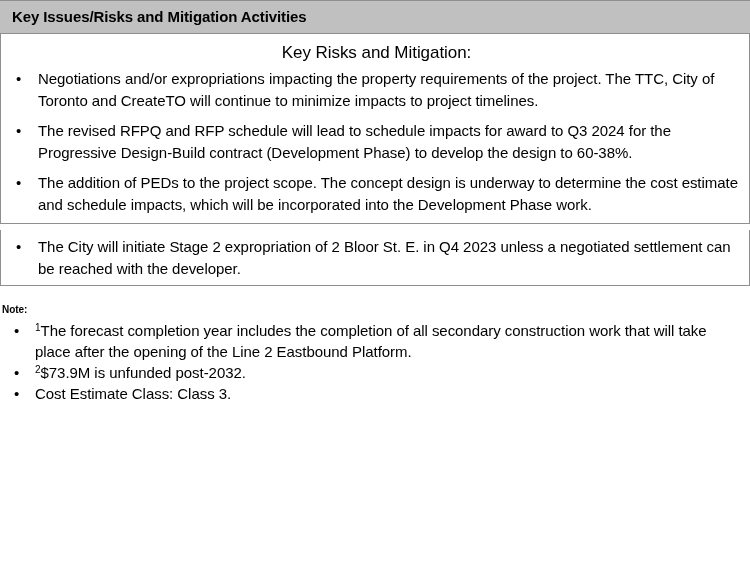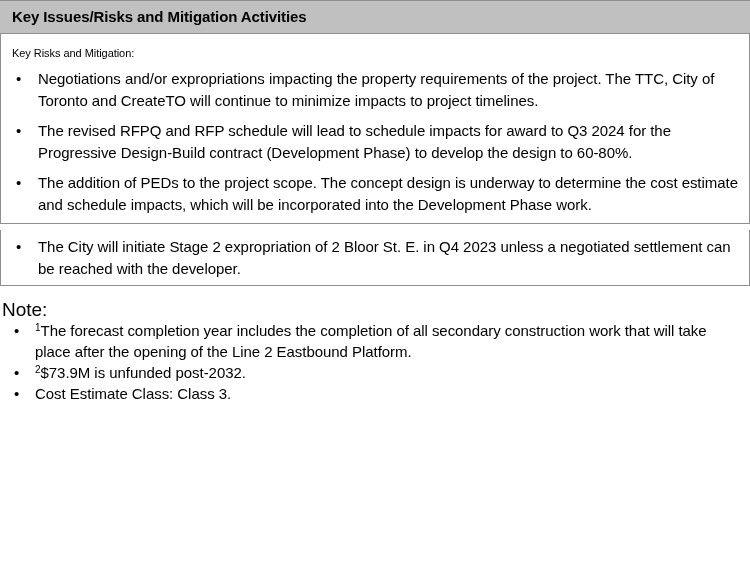--- a/index.html
+++ b/index.html
@@ -55,11 +55,12 @@
   }
 
   .para {
-    font-size: 11px;
+    font-size: 17px;
     line-height: 22px;
     margin: 0 0 2px 0;
     padding: 2px 0;
     letter-spacing: -0.05px;
+    text-align: center;
   }
 
   

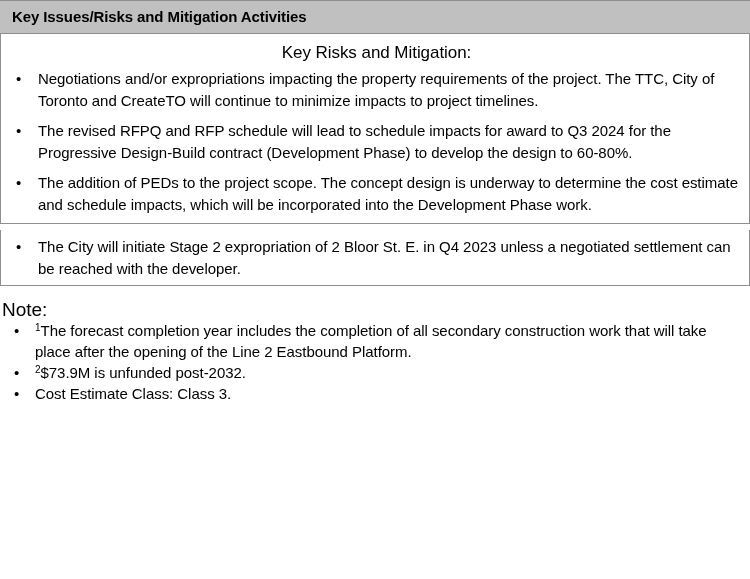--- a/index.html
+++ b/index.html
@@ -167,7 +167,7 @@
 
       <ul class="bullets spaced">
         <li>Negotiations and/or expropriations impacting the property requirements of the project. The TTC, City of Toronto and CreateTO will continue to minimize impacts to project timelines.</li>
-        <li>The revised RFPQ and RFP schedule will lead to schedule impacts for award to Q3 2024 for the Progressive Design-Build contract (Development Phase) to develop the design to 60-80%.</li>
+        <li>The revised RFPQ and RFP schedule will lead to schedule impacts for award to Q3 2024 for the Progressive Design-Build contract (Development Phase) to develop the design to 60-38%.</li>
         <li>The addition of PEDs to the project scope. The concept design is underway to determine the cost estimate and schedule impacts, which will be incorporated into the Development Phase work.</li>
       </ul>
 

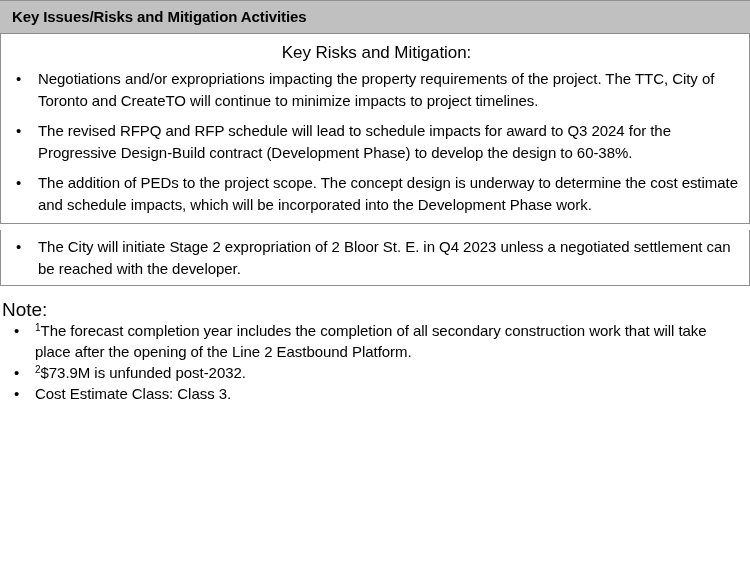--- a/index.html
+++ b/index.html
@@ -112,8 +112,8 @@
   }
 
   .note-title {
-    font-size: 19px;
-    font-weight: normal;
+    font-size: 10px;
+    font-weight: bold;
     line-height: 19px;
     letter-spacing: -0.05px;
     margin-bottom: 1px;

